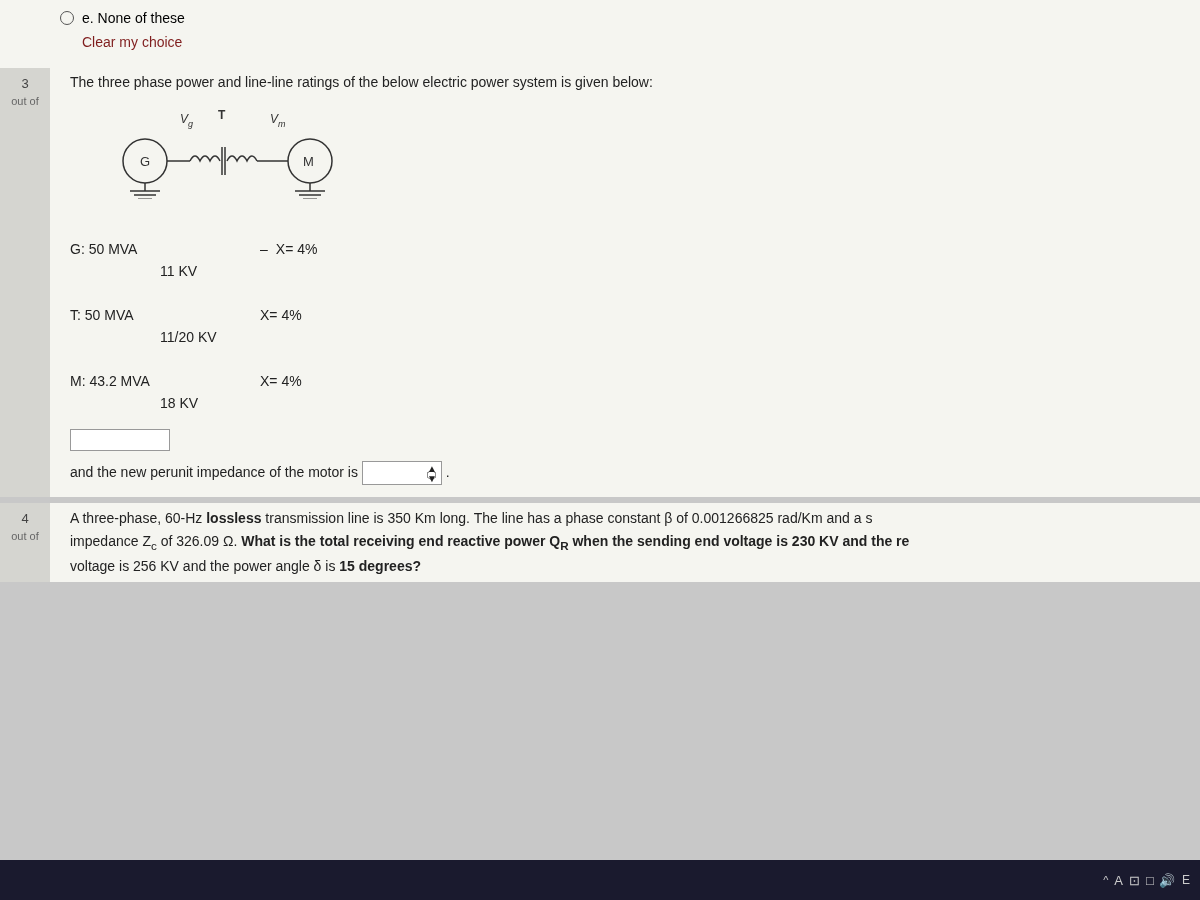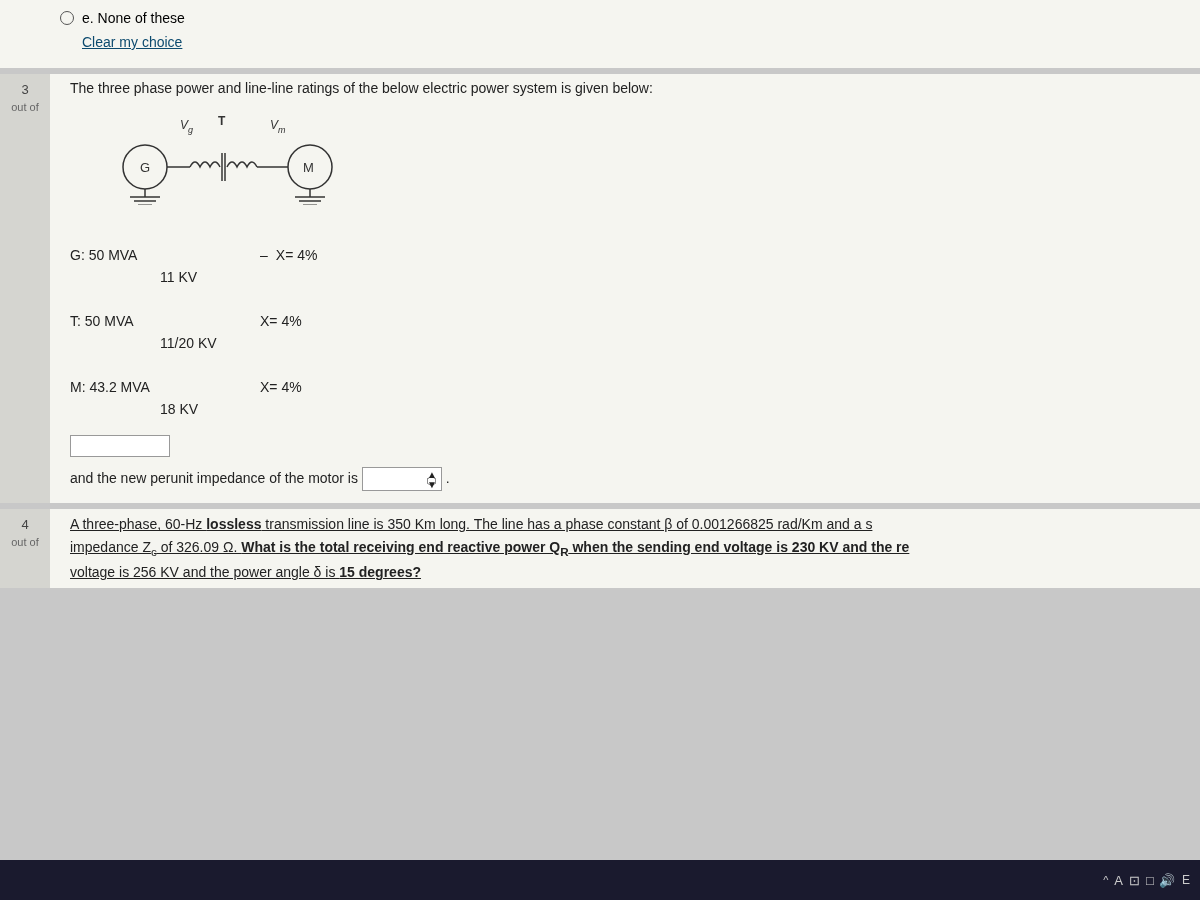--- a/index.html
+++ b/index.html
@@ -172,7 +172,6 @@
     .top-bar-section {
       background: #f5f5f0;
       padding: 10px 20px 18px 60px;
-      margin-bottom: 6px;
     }
   </style>
 </head>

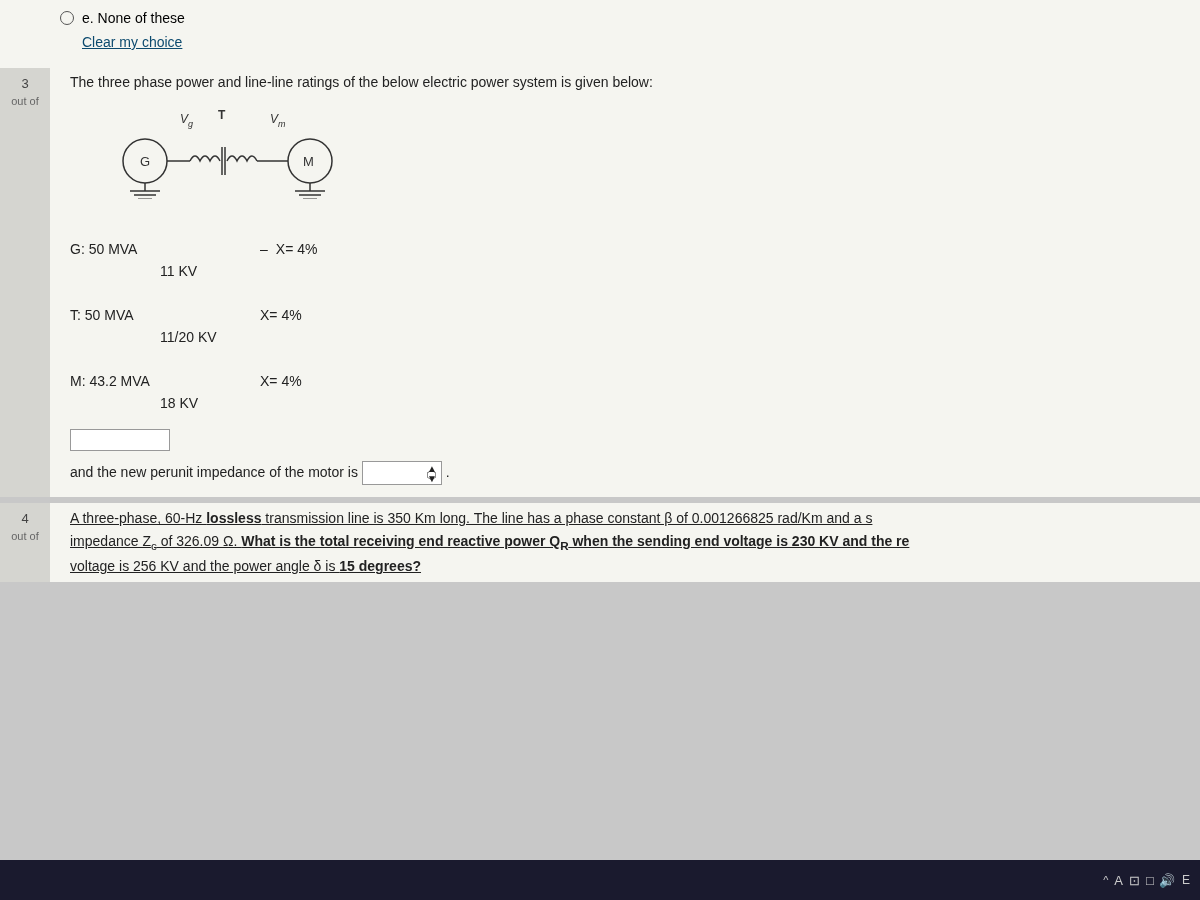--- a/index.html
+++ b/index.html
@@ -31,8 +31,7 @@
     }
 
     .clear-link {
-      color: #0c4a6e;
-      text-decoration: underline;
+      color: #7f1d1d;
       cursor: pointer;
       margin-left: 22px;
       font-size: 14px;

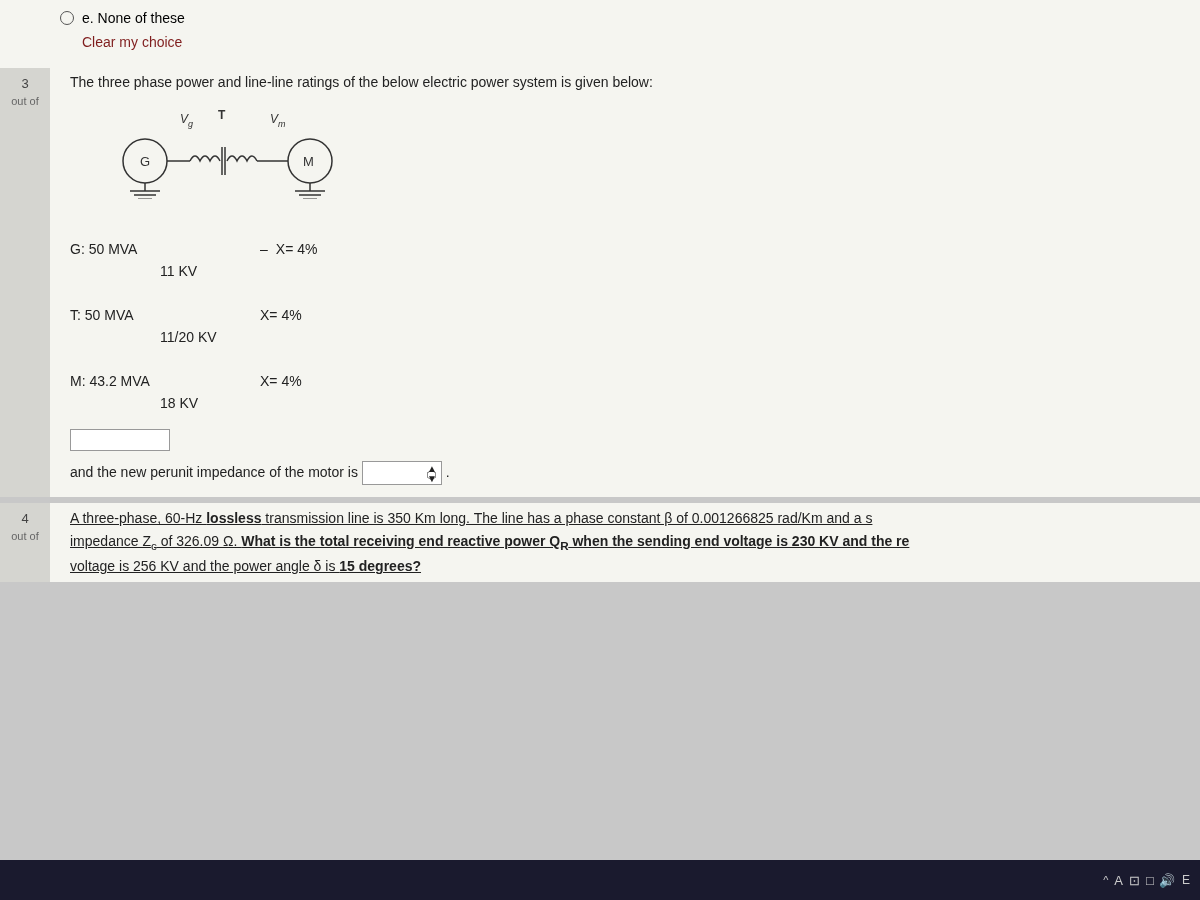--- a/index.html
+++ b/index.html
@@ -106,7 +106,6 @@
       font-size: 14px;
       color: #222;
       line-height: 1.6;
-      text-decoration: underline;
     }
 
     .q4-text b {

